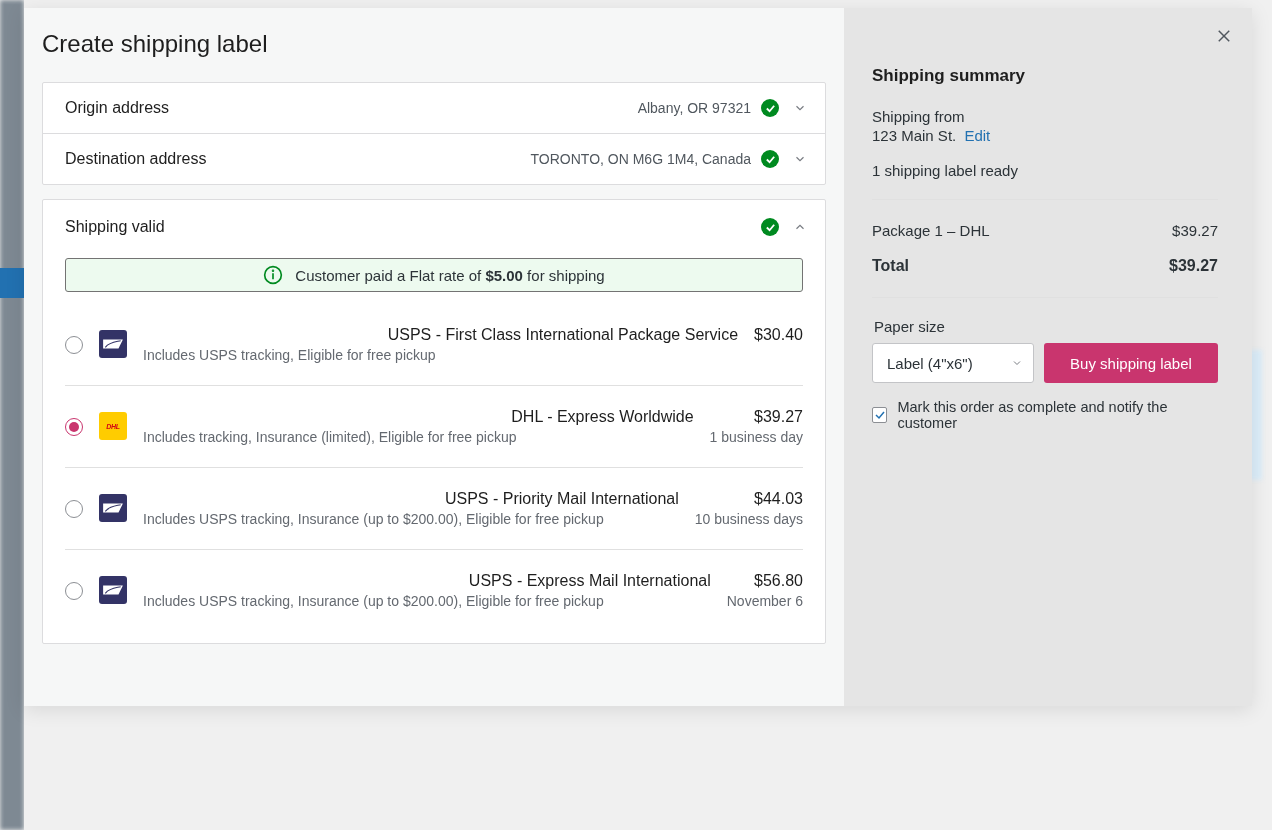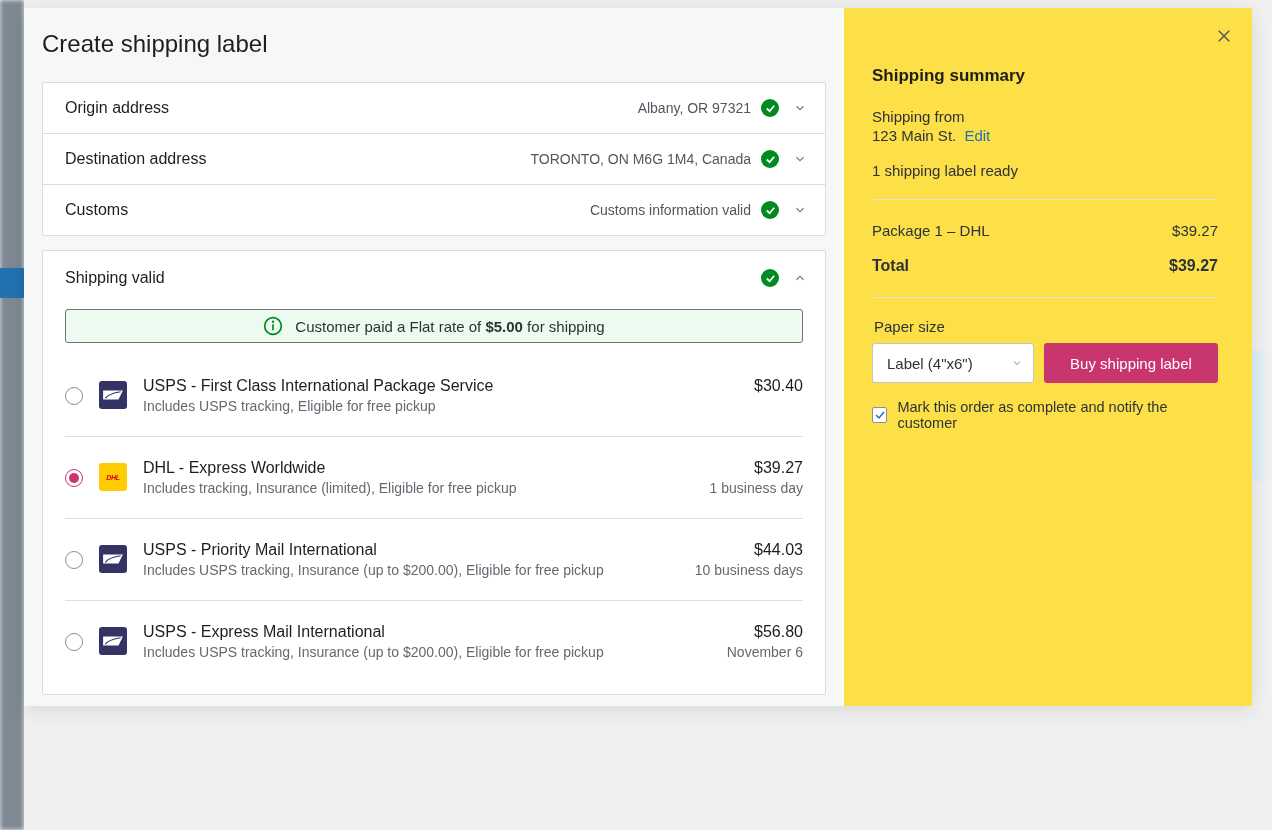--- a/index.html
+++ b/index.html
@@ -68,7 +68,7 @@
   .right-col {
     flex: 1;
     padding: 28px 34px 0 28px;
-    background: #fde047;
+    background: #e5e5e5;
     position: relative;
   }
   .close-btn {

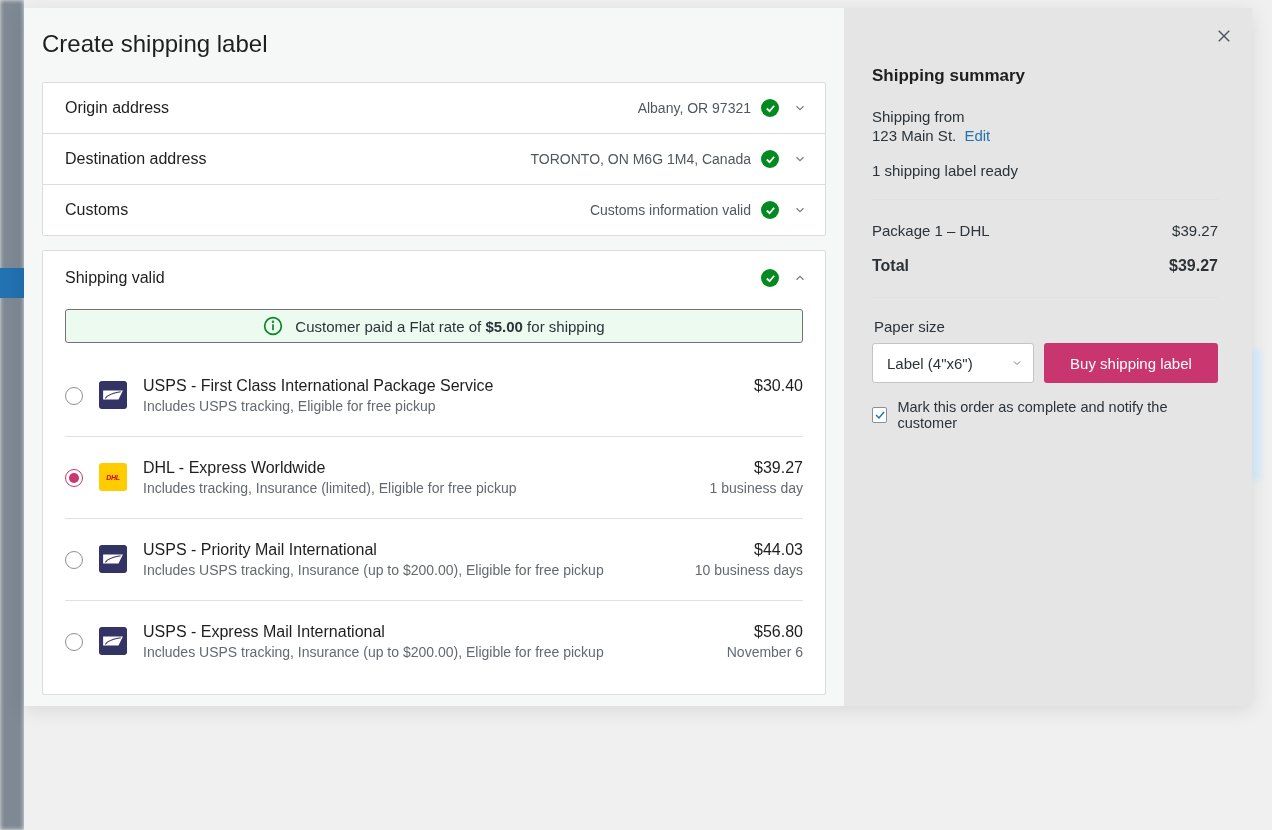--- a/index.html
+++ b/index.html
@@ -306,18 +306,6 @@
             <polyline points="6,9 12,15 18,9"></polyline>
           </svg>
       </div>
-      <div class="section">
-        <div class="section-title">Customs</div>
-        <div class="section-summary">Customs information valid</div>
-        <span class="check-icon">
-            <svg viewBox="0 0 24 24" fill="none" stroke="#fff" stroke-width="4">
-              <polyline points="4,12 10,18 20,6"></polyline>
-            </svg>
-          </span>
-        <svg class="chevron" viewBox="0 0 24 24" fill="none" stroke="currentColor" stroke-width="2">
-            <polyline points="6,9 12,15 18,9"></polyline>
-          </svg>
-      </div>
     </div>
 
     <div class="rates-block">

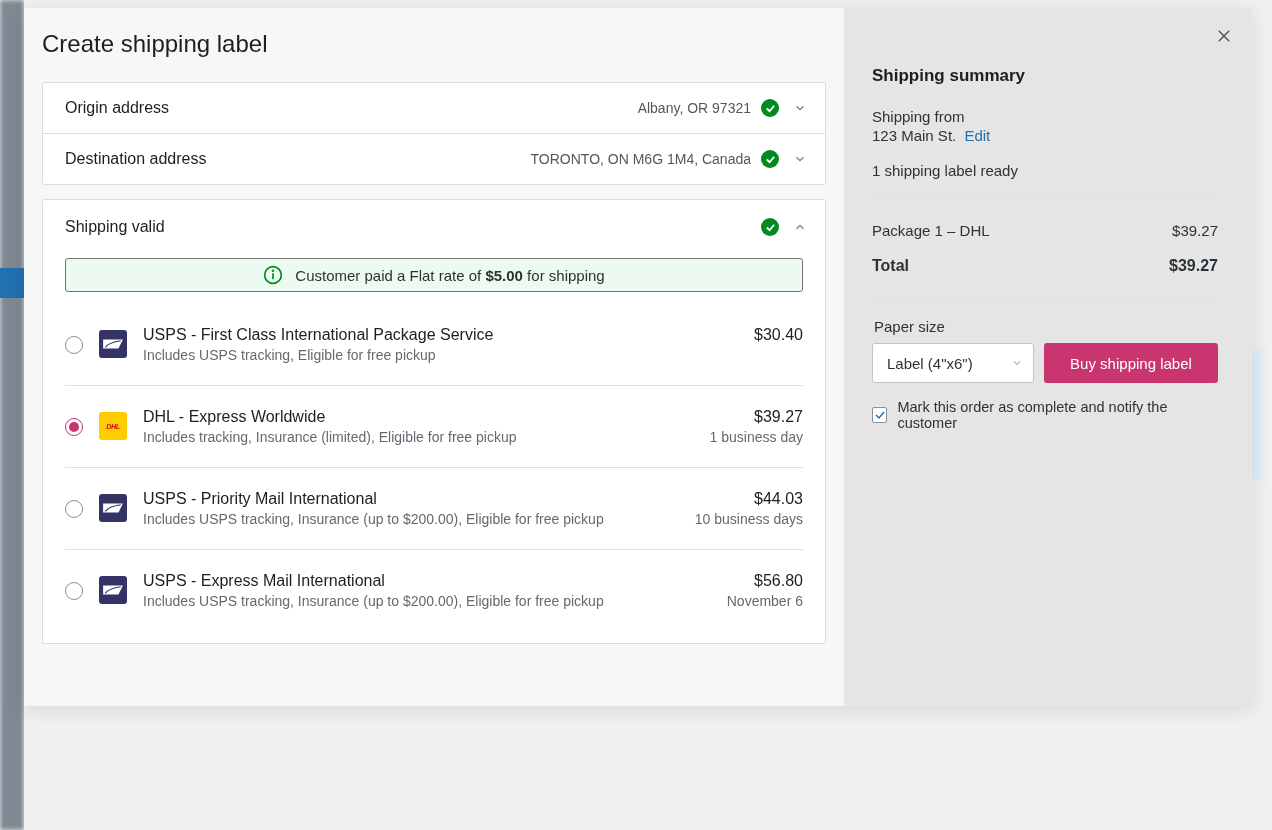--- a/index.html
+++ b/index.html
@@ -206,7 +206,7 @@
     letter-spacing:-0.3px;
   }
   .rate-body { flex:1; }
-  .rate-name { font-size:16px; color:#1e1e1e; margin-bottom:3px;}
+  .rate-name { font-size:16px; color:#1e1e1e; margin-bottom:3px;text-align:right;}
   .rate-desc { font-size:14px; color:#646970;}
   .rate-right { text-align:right; }
   .rate-price { font-size:16px; color:#1e1e1e; margin-bottom:3px;}

